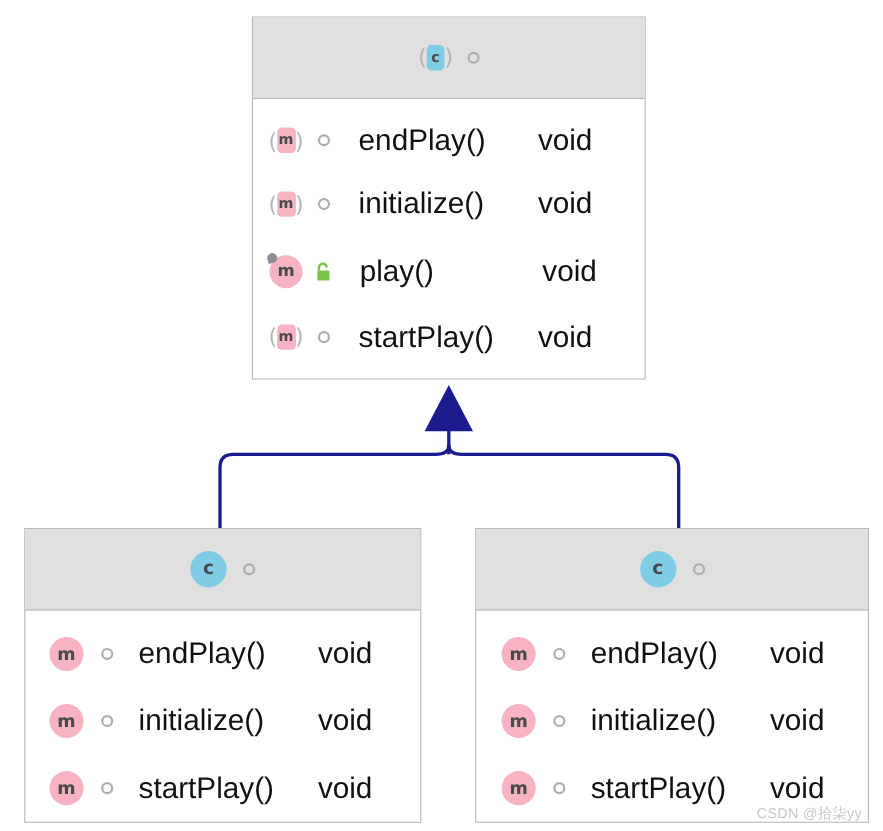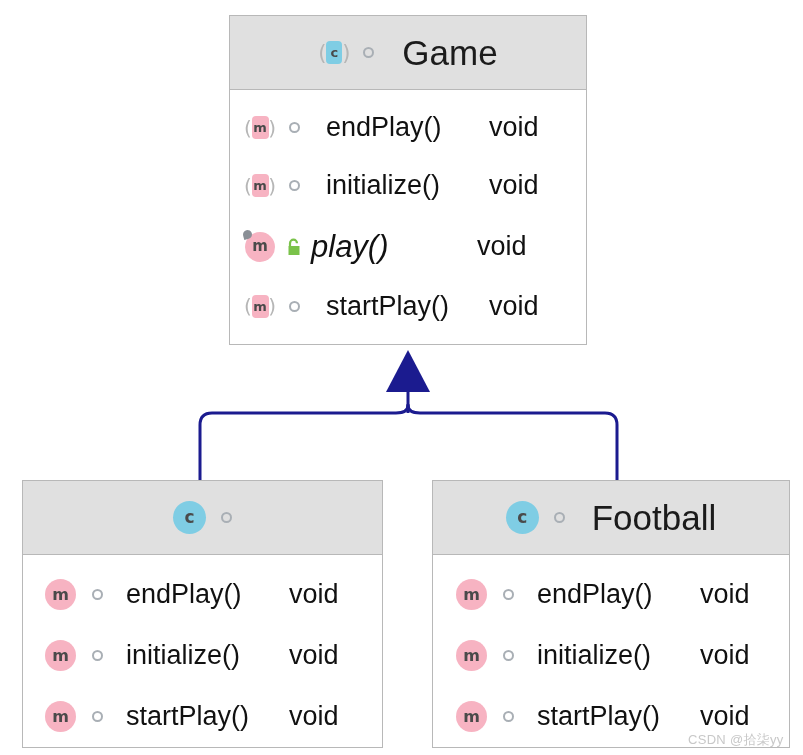--- a/index.html
+++ b/index.html
@@ -179,7 +179,6 @@
           <span class="paren right" style="font-size:21px;">)</span>
         </span>
         <span class="vis-dot" style="width:11px; height:11px; margin-left:13px;"></span>
-        <span class="class-name" style="font-size:35px; margin-left:28px;">Game</span>
       </div>
     </div>
     <div class="class-body" style="padding:10px 0 0 0;">

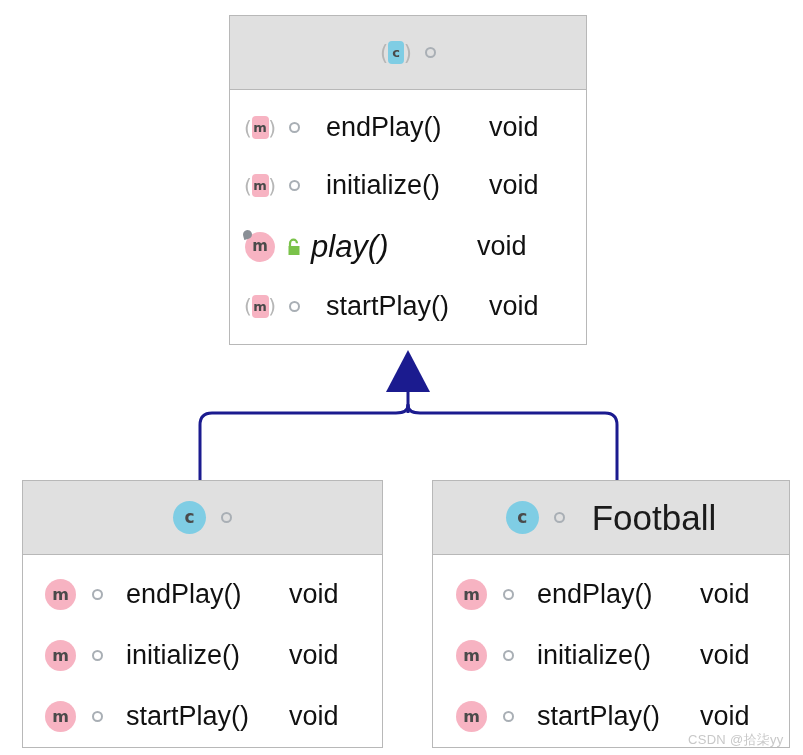--- a/index.html
+++ b/index.html
@@ -214,7 +214,7 @@
           <path d="M6 9 V6.2 A3.4 3.4 0 0 1 13 6.2" fill="none" stroke="#7ac24a" stroke-width="2.2"></path>
           <rect x="4.5" y="9" width="11" height="9" fill="#7ac24a"></rect>
         </svg>
-        <span class="member-name" style="font-size:31px; margin-left:7px; width:166px;font-style:italic;">play()</span>
+        <span class="member-name" style="font-size:27px; margin-left:23px; width:166px;">play()</span>
         <span class="member-type" style="font-size:27px;">void</span>
       </div>
 

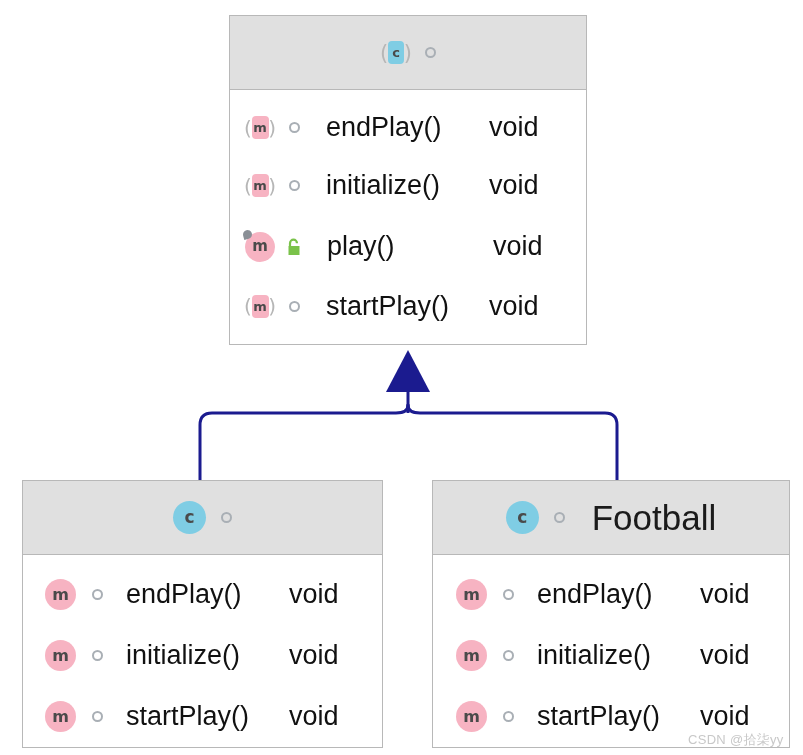--- a/index.html
+++ b/index.html
@@ -278,7 +278,6 @@
           <span class="badge-circle cls" style="width:33px; height:33px; font-size:17px;">c</span>
         </span>
         <span class="vis-dot" style="width:11px; height:11px; margin-left:15px;"></span>
-        <span class="class-name" style="font-size:35px; margin-left:27px;">Football</span>
       </div>
     </div>
     <div class="class-body" style="padding:9px 0 0 0;">

